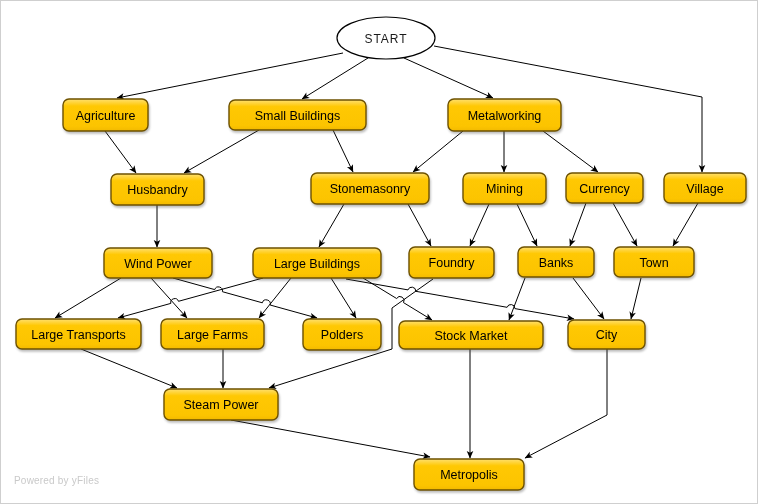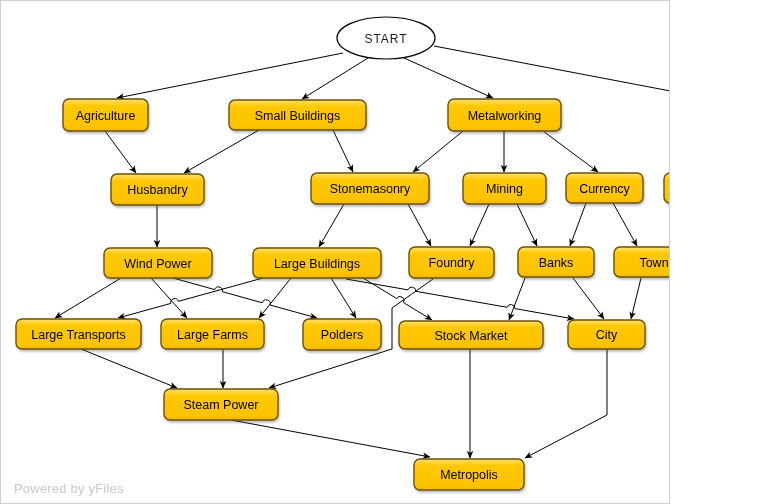--- a/index.html
+++ b/index.html
@@ -5,7 +5,7 @@
   html,body{margin:0;padding:0;background:#fff;}
   .canvas{
     position:relative;
-    width:670px;height:504px;
+    width:758px;height:504px;
     box-sizing:border-box;
     border:1px solid #cfcfcf;
     background:#ffffff;

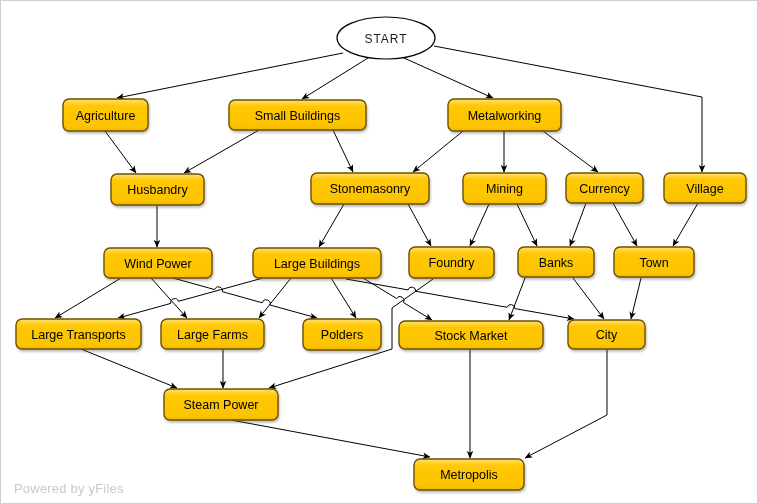--- a/index.html
+++ b/index.html
@@ -40,8 +40,8 @@
   }
   .watermark{
     position:absolute;
-    left:13px;bottom:7px;
-    font-size:13px;
+    left:13px;bottom:17px;
+    font-size:10px;
     color:#c9c9c9;
     letter-spacing:.2px;
     user-select:none;

